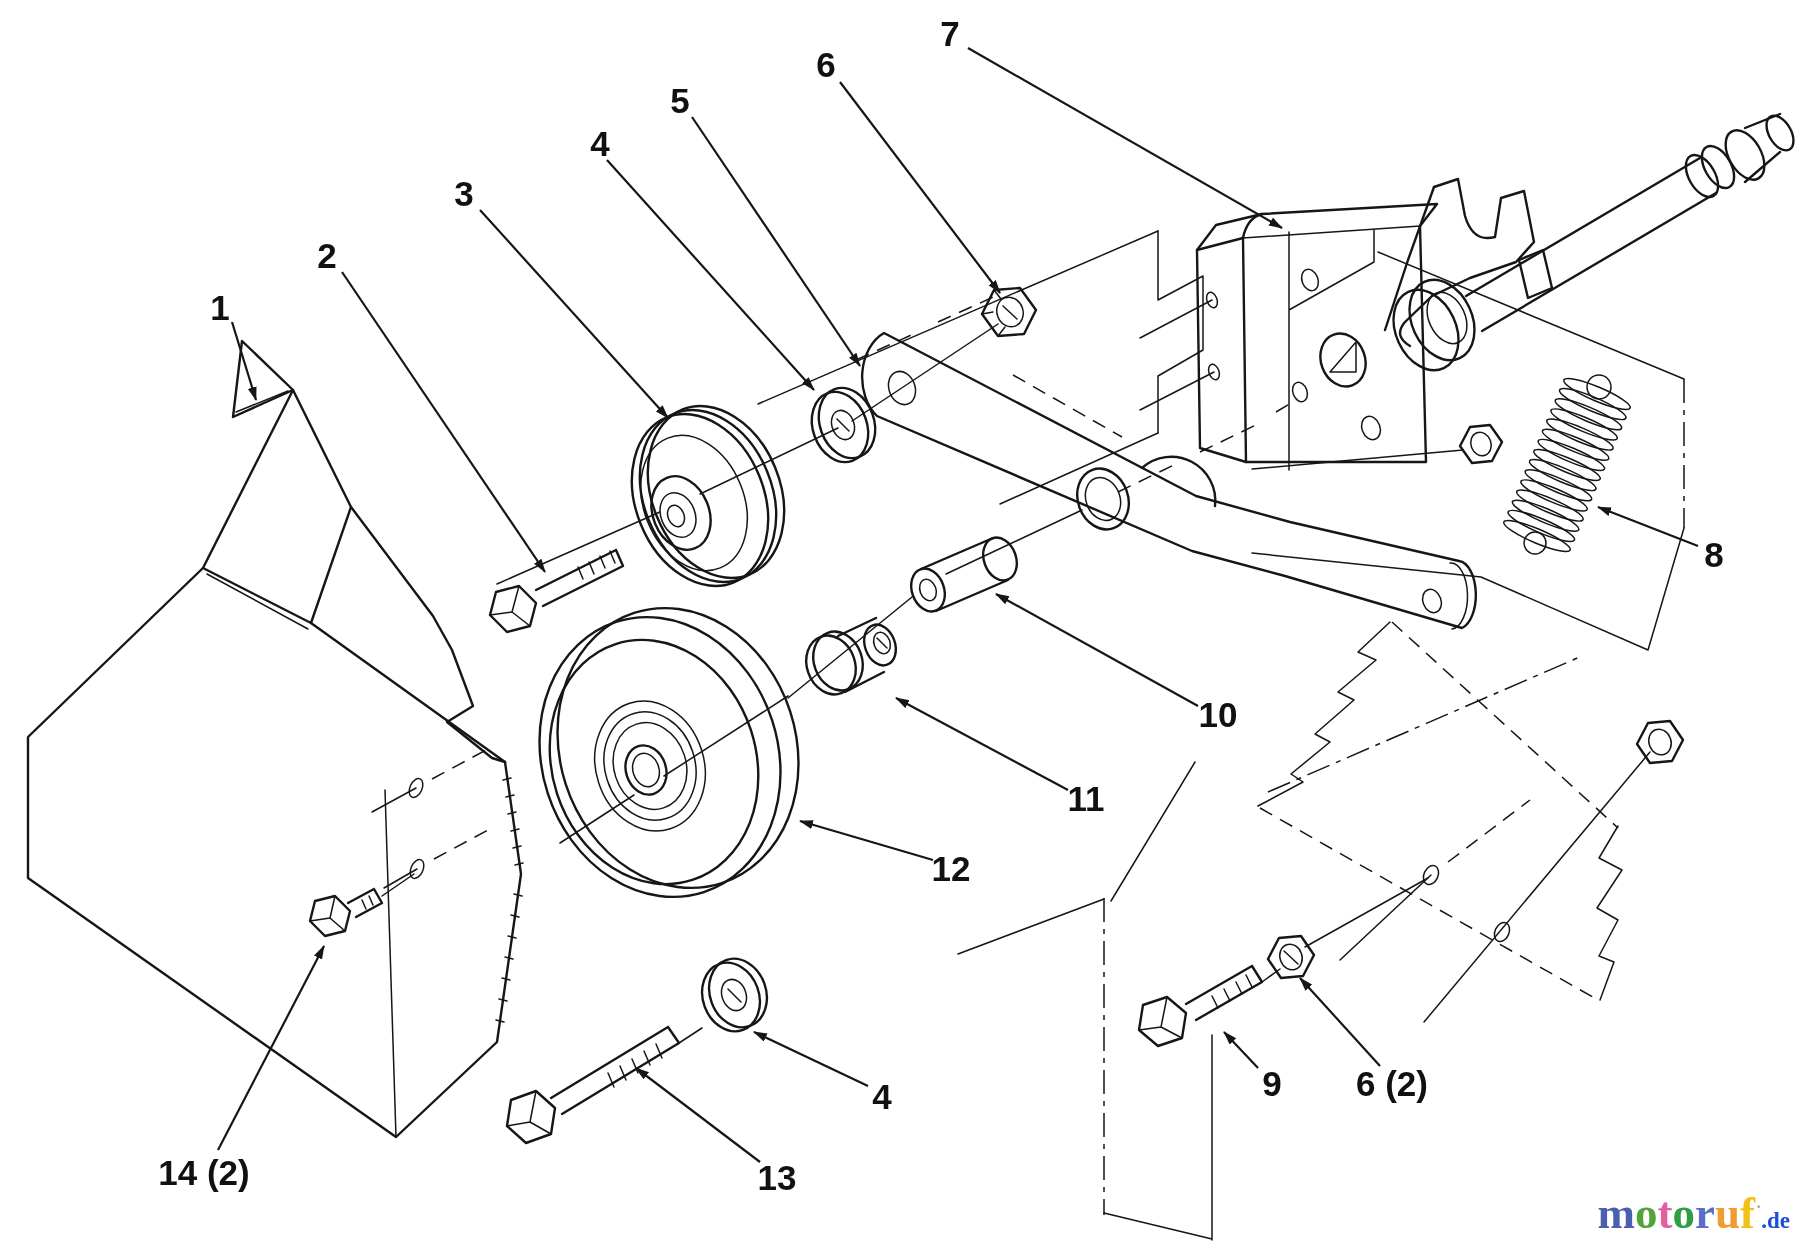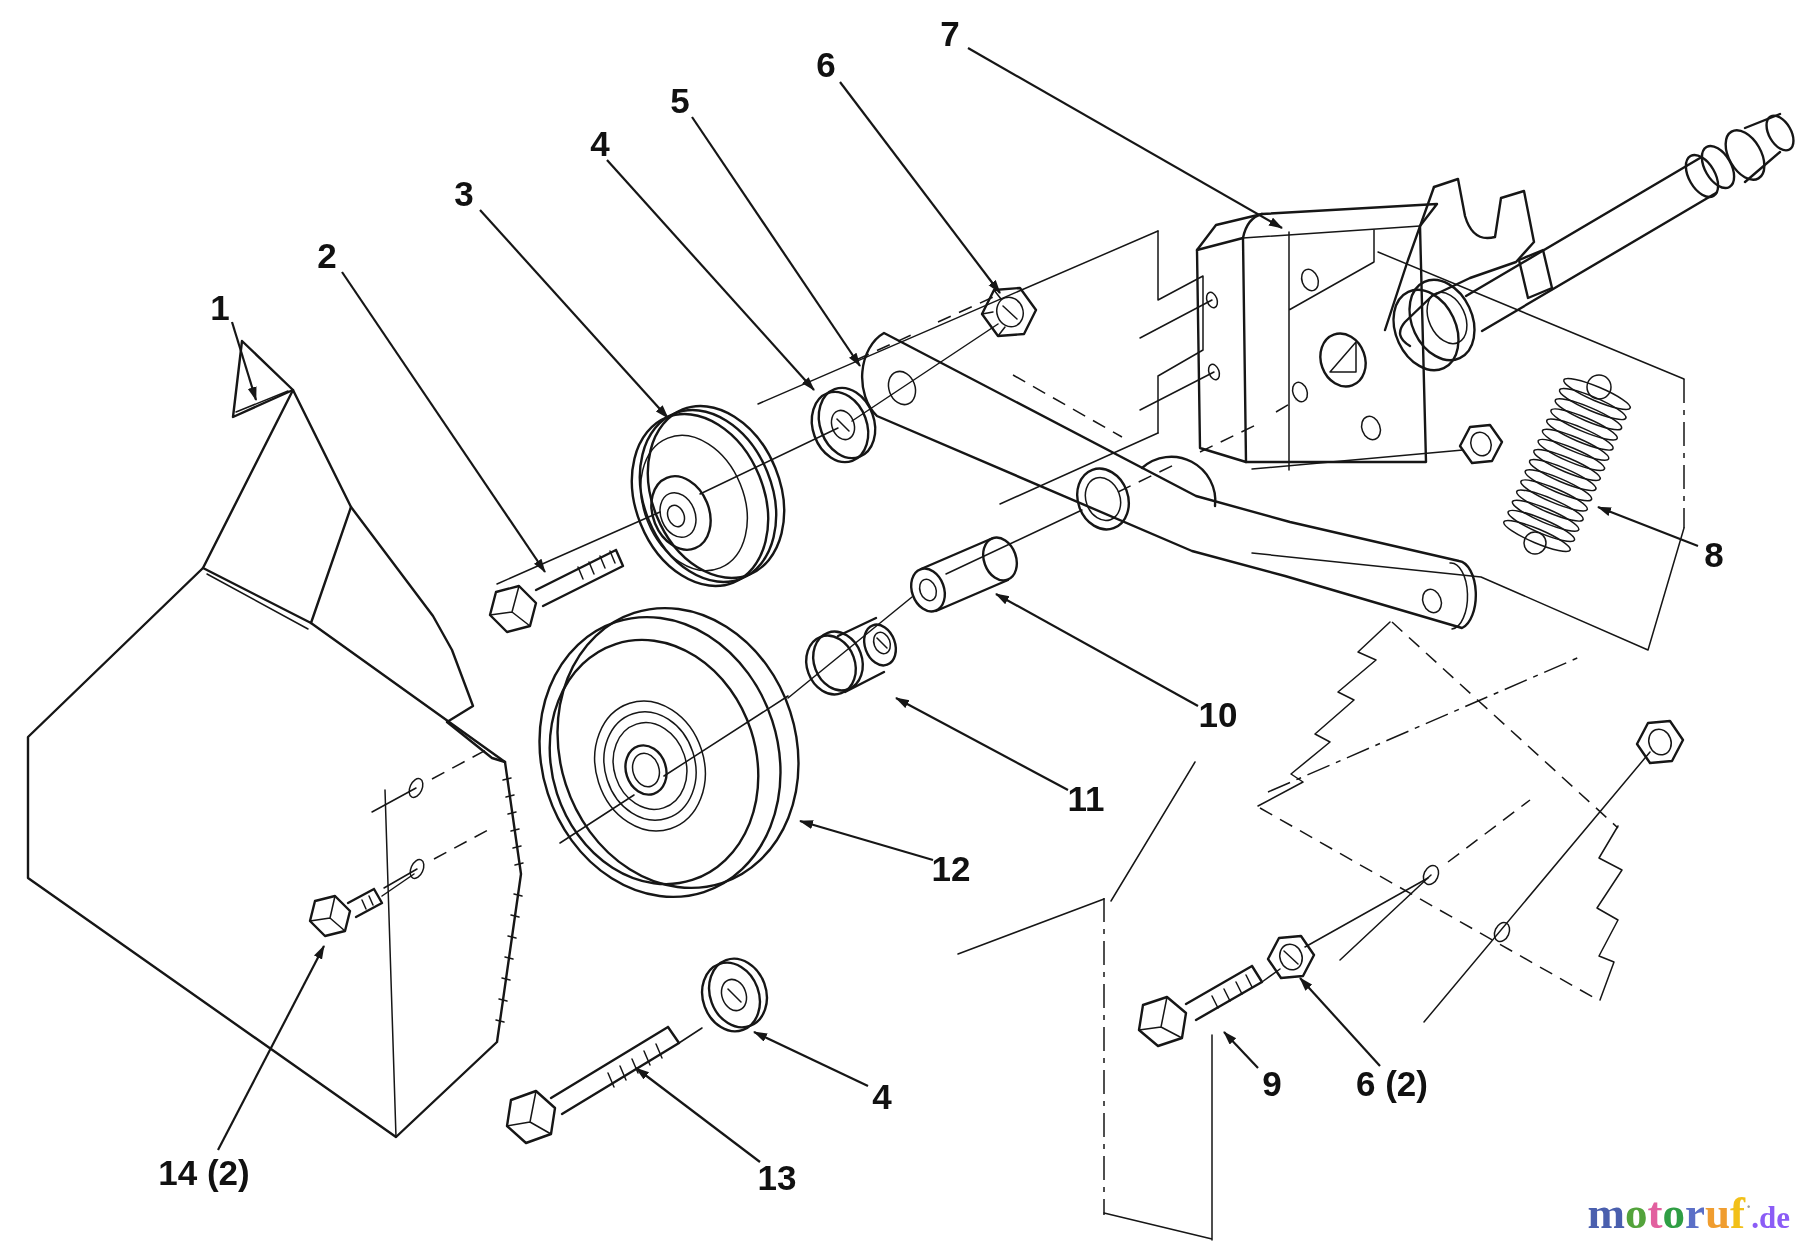--- a/index.html
+++ b/index.html
@@ -14,7 +14,7 @@
   .lbl{font-family:"Liberation Sans",sans-serif;font-weight:bold;font-size:35px;fill:#111;}
   #logo{position:absolute;right:10px;bottom:6px;font-family:"Liberation Serif",serif;
         font-weight:bold;font-size:45px;line-height:1;user-select:none;}
-  #logo .suffix{font-size:31px;color:#8b5cf6;}
+  #logo .suffix{font-size:23px;color:#1d4ed8;}
   #logo .mark{font-size:16px;color:#9a9a9a;vertical-align:super;margin-left:1px;}
 </style>
 </head>

